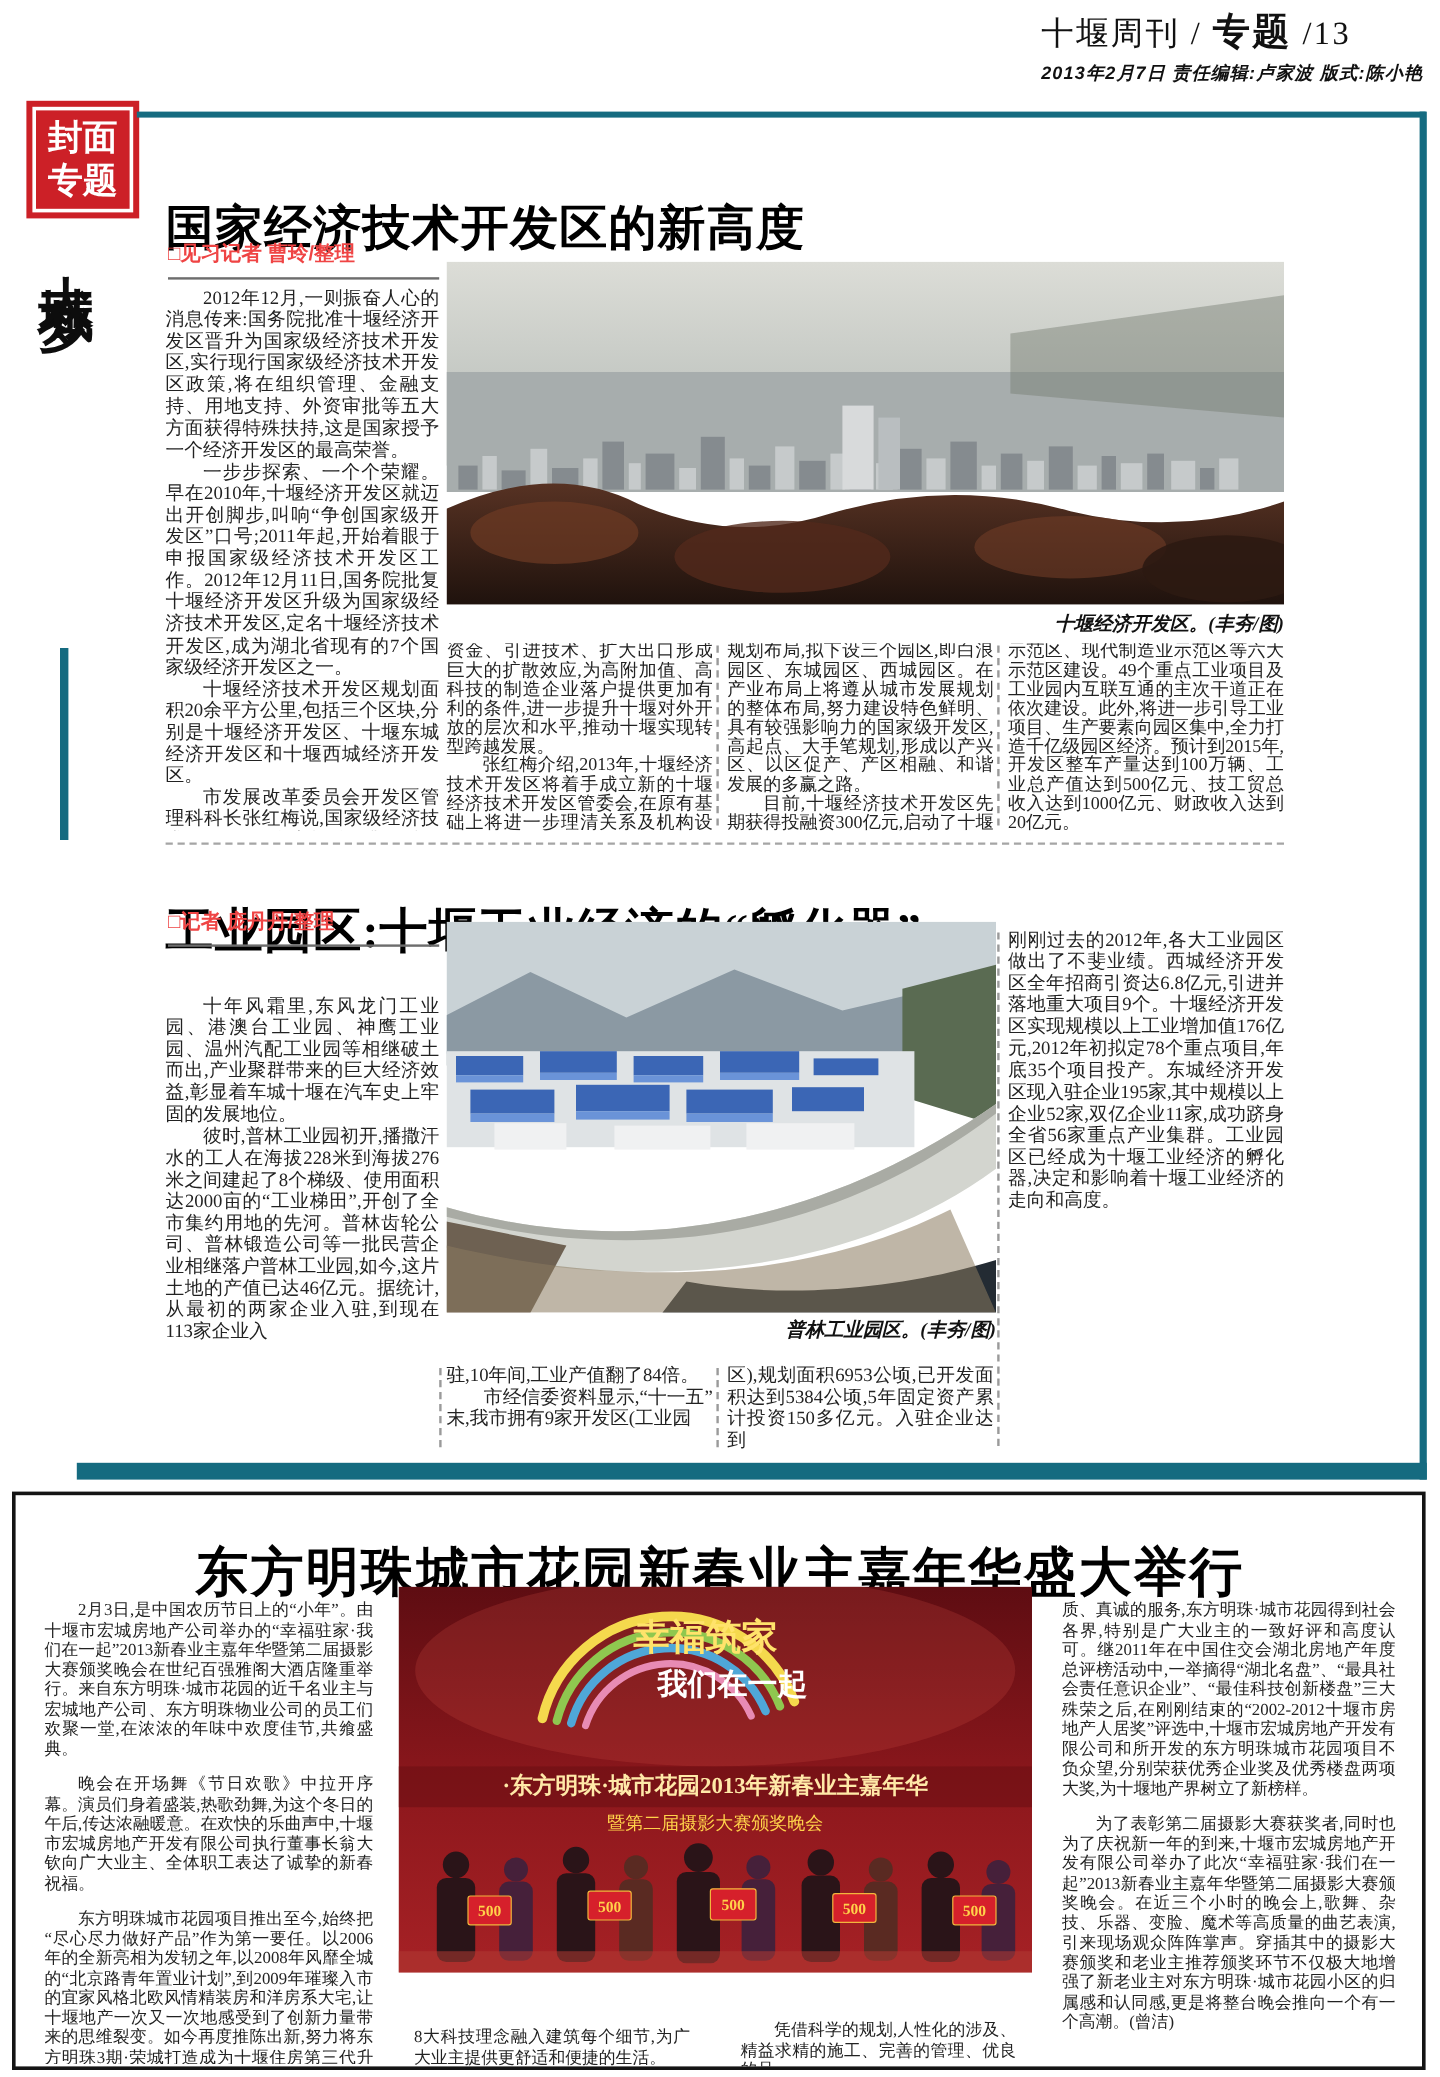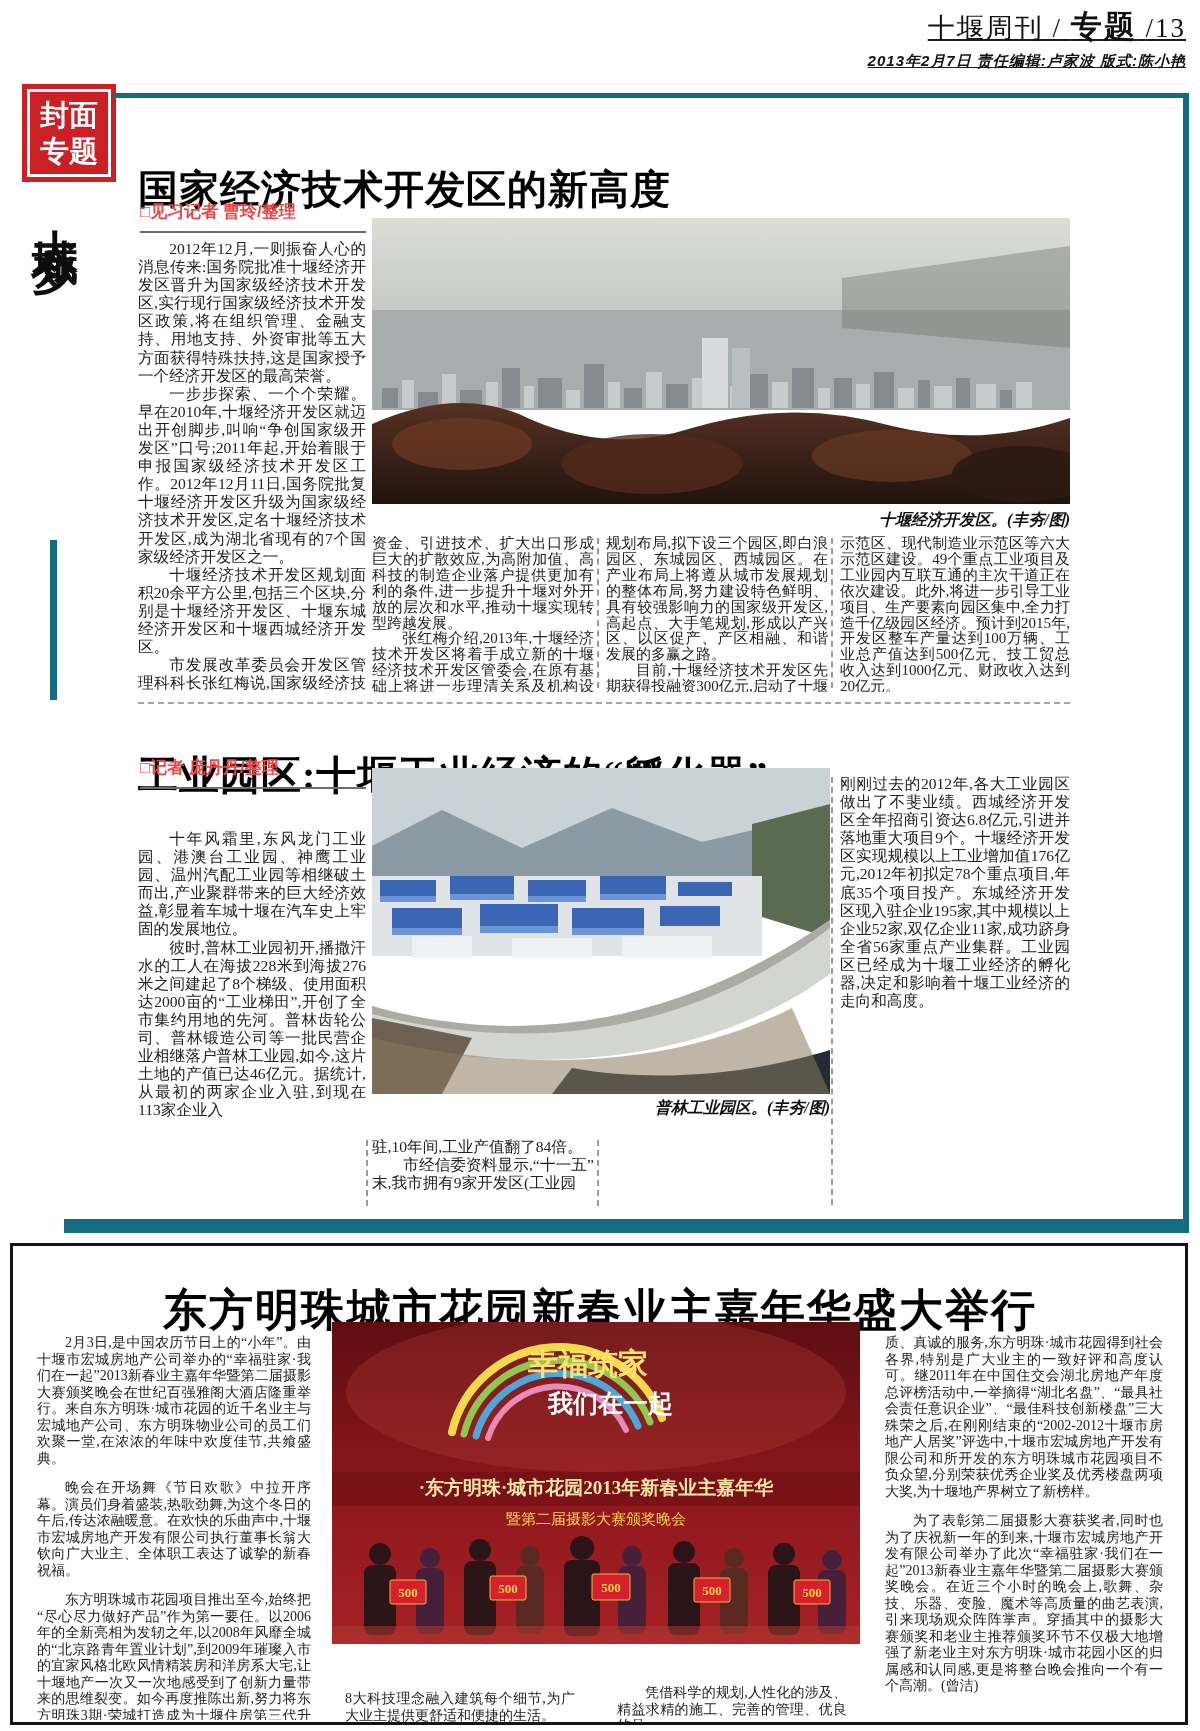--- a/index.html
+++ b/index.html
@@ -7,7 +7,7 @@
         font-family:"Liberation Serif",serif;color:#1c1c1c;overflow:hidden;}
 
   
-  .masthead{position:absolute;top:6px;right:14px;text-align:right;text-decoration:underline;}
+  .masthead{position:absolute;top:6px;right:14px;}
   .mast-line1{font-size:27px;color:#111;letter-spacing:2px;}
   .mast-line1 .sect{font-weight:700;font-size:31px;}
   .mast-line2{margin-top:4px;font-family:"Liberation Sans",sans-serif;

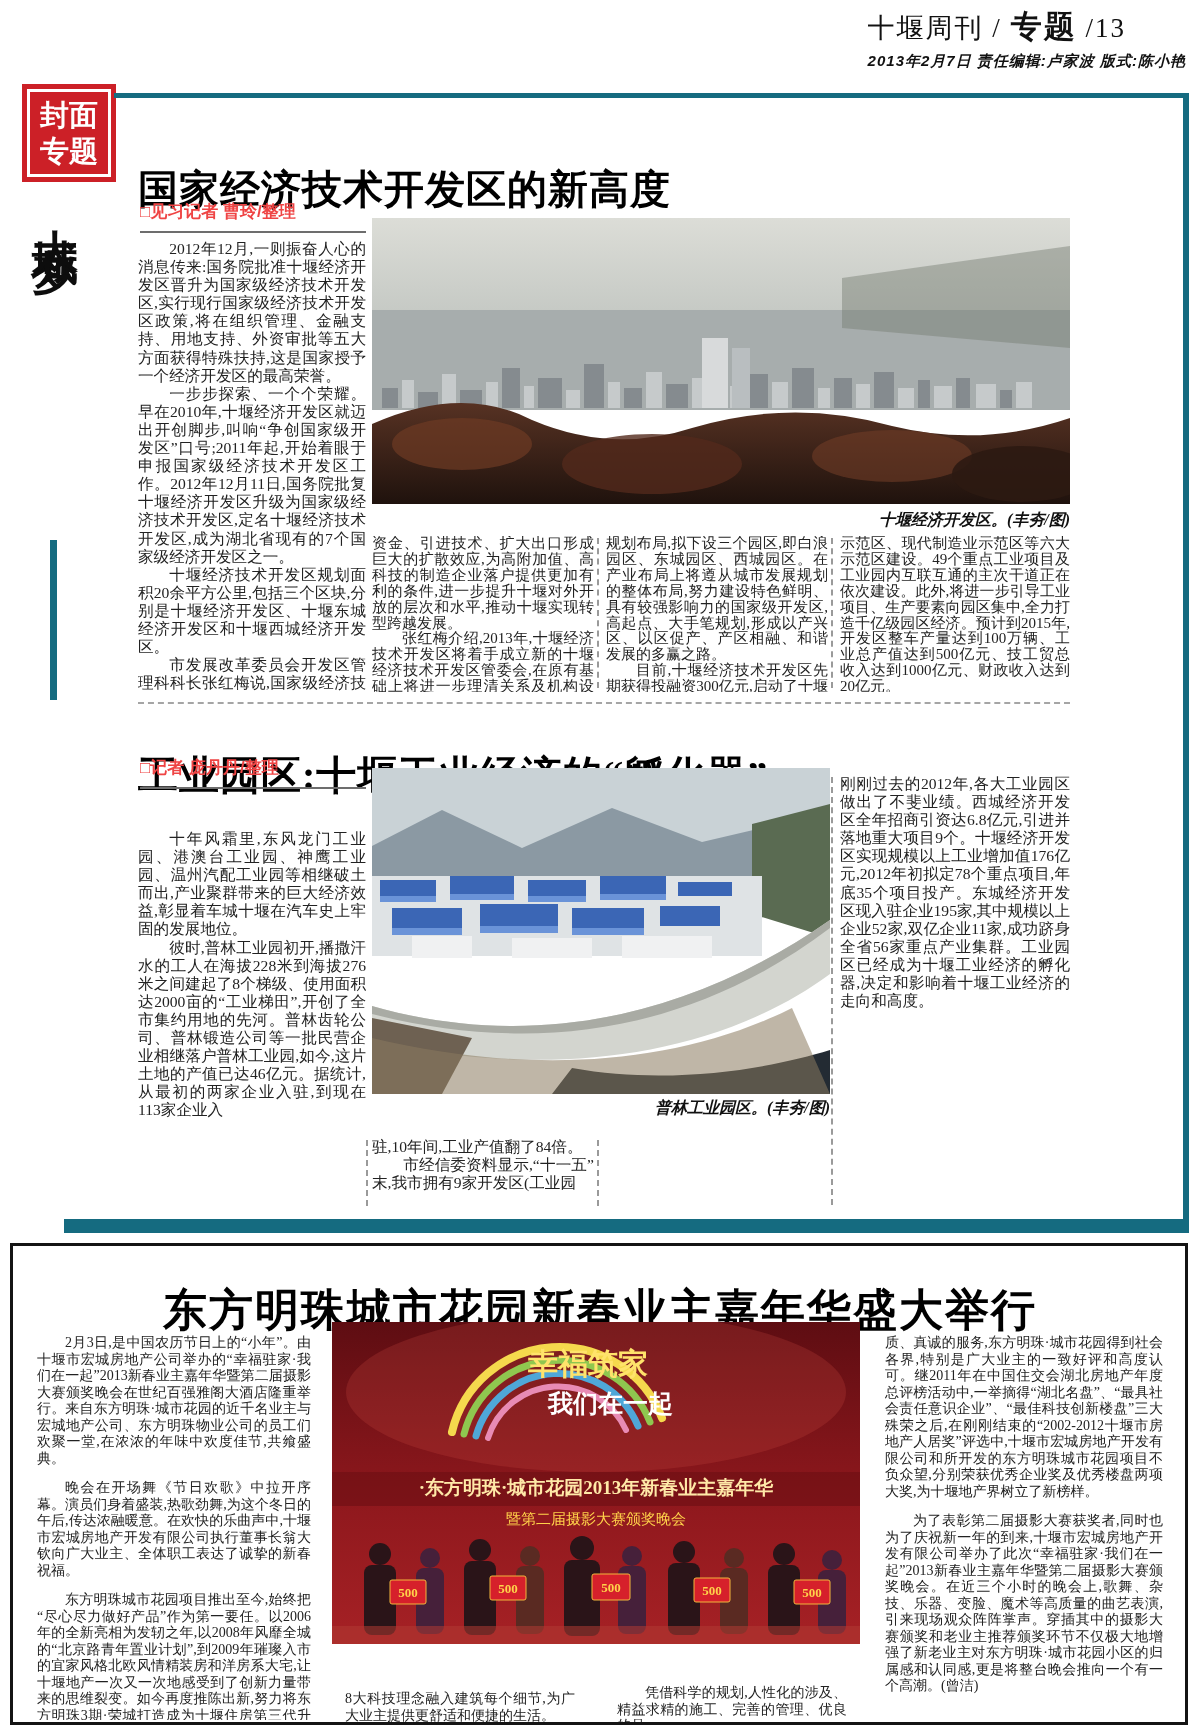--- a/index.html
+++ b/index.html
@@ -256,6 +256,9 @@
       <p>驻,10年间,工业产值翻了84倍。</p>
       <p>市经信委资料显示,“十一五”末,我市拥有9家开发区(工业园</p>
     </div>
+  <div class="bodycol cont a2-col3">
+      <p>区),规划面积6953公顷,已开发面积达到5384公顷,5年固定资产累计投资150多亿元。入驻企业达到</p>
+    </div>
   <div class="bodycol cont a2-col4">
       <p>刚刚过去的2012年,各大工业园区做出了不斐业绩。西城经济开发区全年招商引资达6.8亿元,引进并落地重大项目9个。十堰经济开发区实现规模以上工业增加值176亿元,2012年初拟定78个重点项目,年底35个项目投产。东城经济开发区现入驻企业195家,其中规模以上企业52家,双亿企业11家,成功跻身全省56家重点产业集群。工业园区已经成为十堰工业经济的孵化器,决定和影响着十堰工业经济的走向和高度。</p>
     </div>

